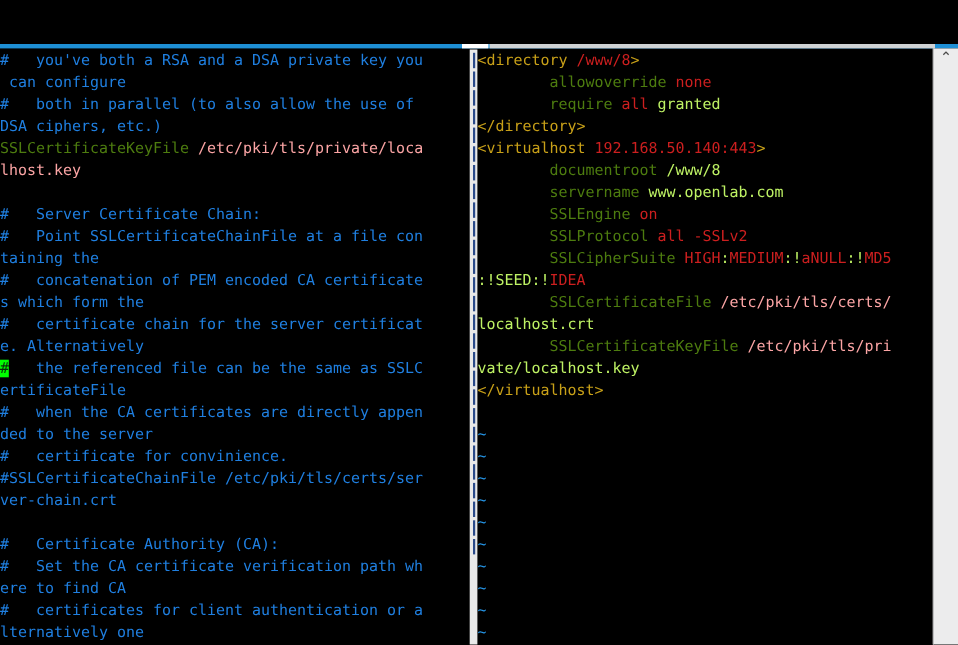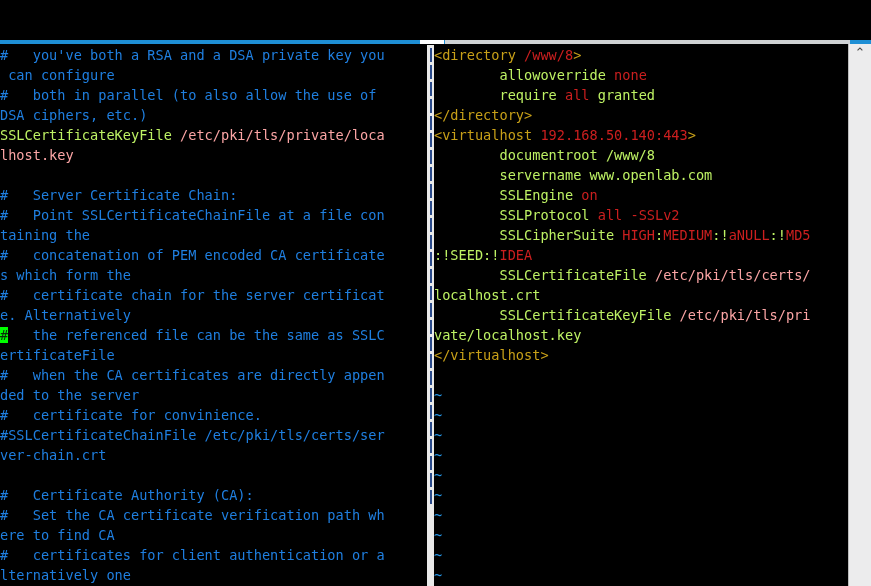--- a/index.html
+++ b/index.html
@@ -53,7 +53,7 @@
 
   
   .c-comment { color: #1f7fe0; }        
-  .c-ident   { color: #bef264; }
+  .c-ident   { color: #4d7c0f; }
   .c-string  { color: #fca5a5; }        
   .c-tag     { color: #c8a018; }        
   .c-val     { color: #cc1f1f; }        

